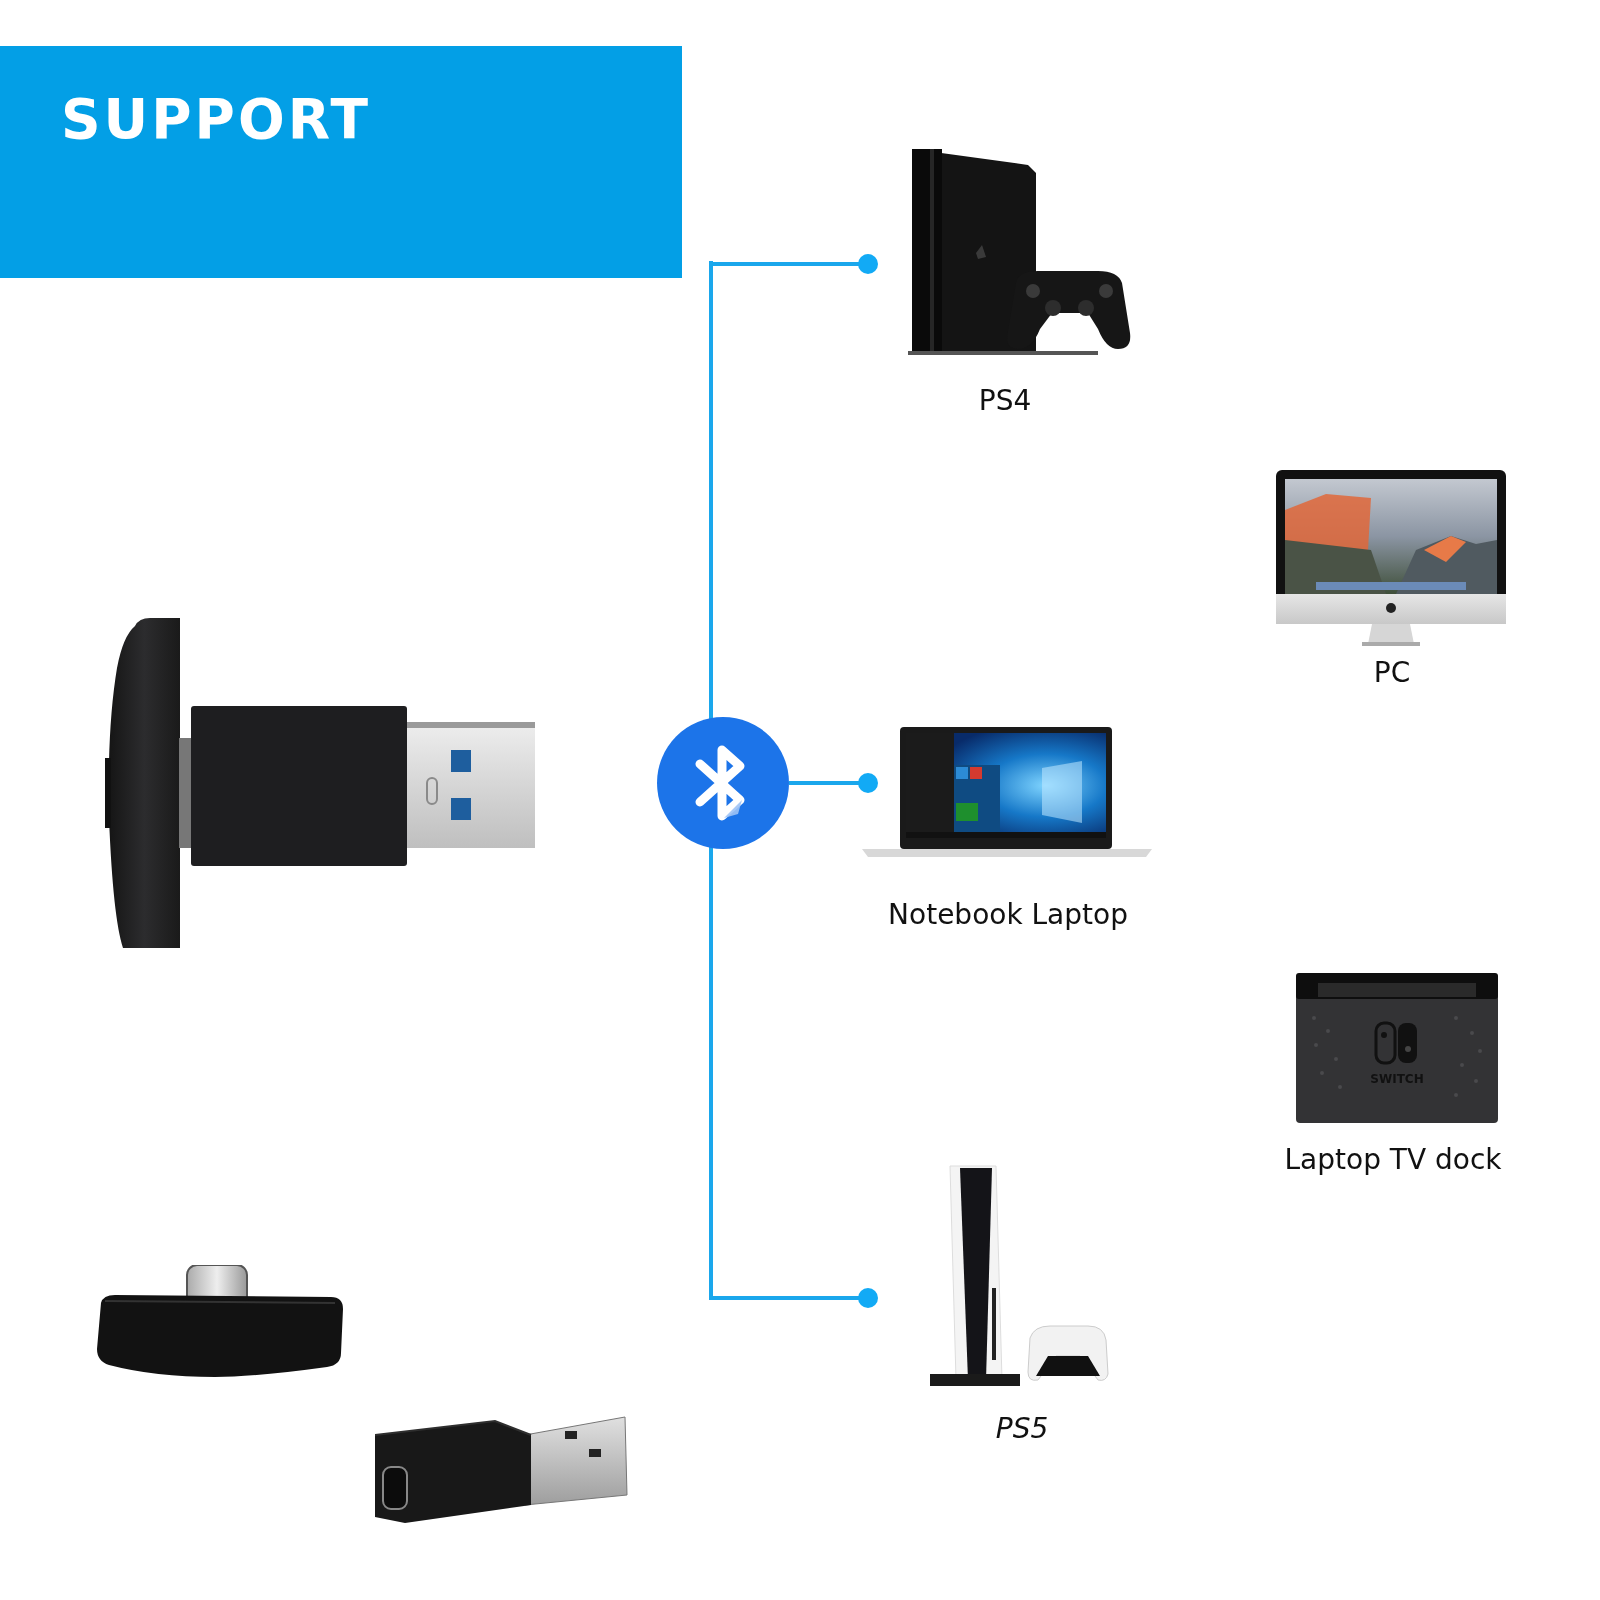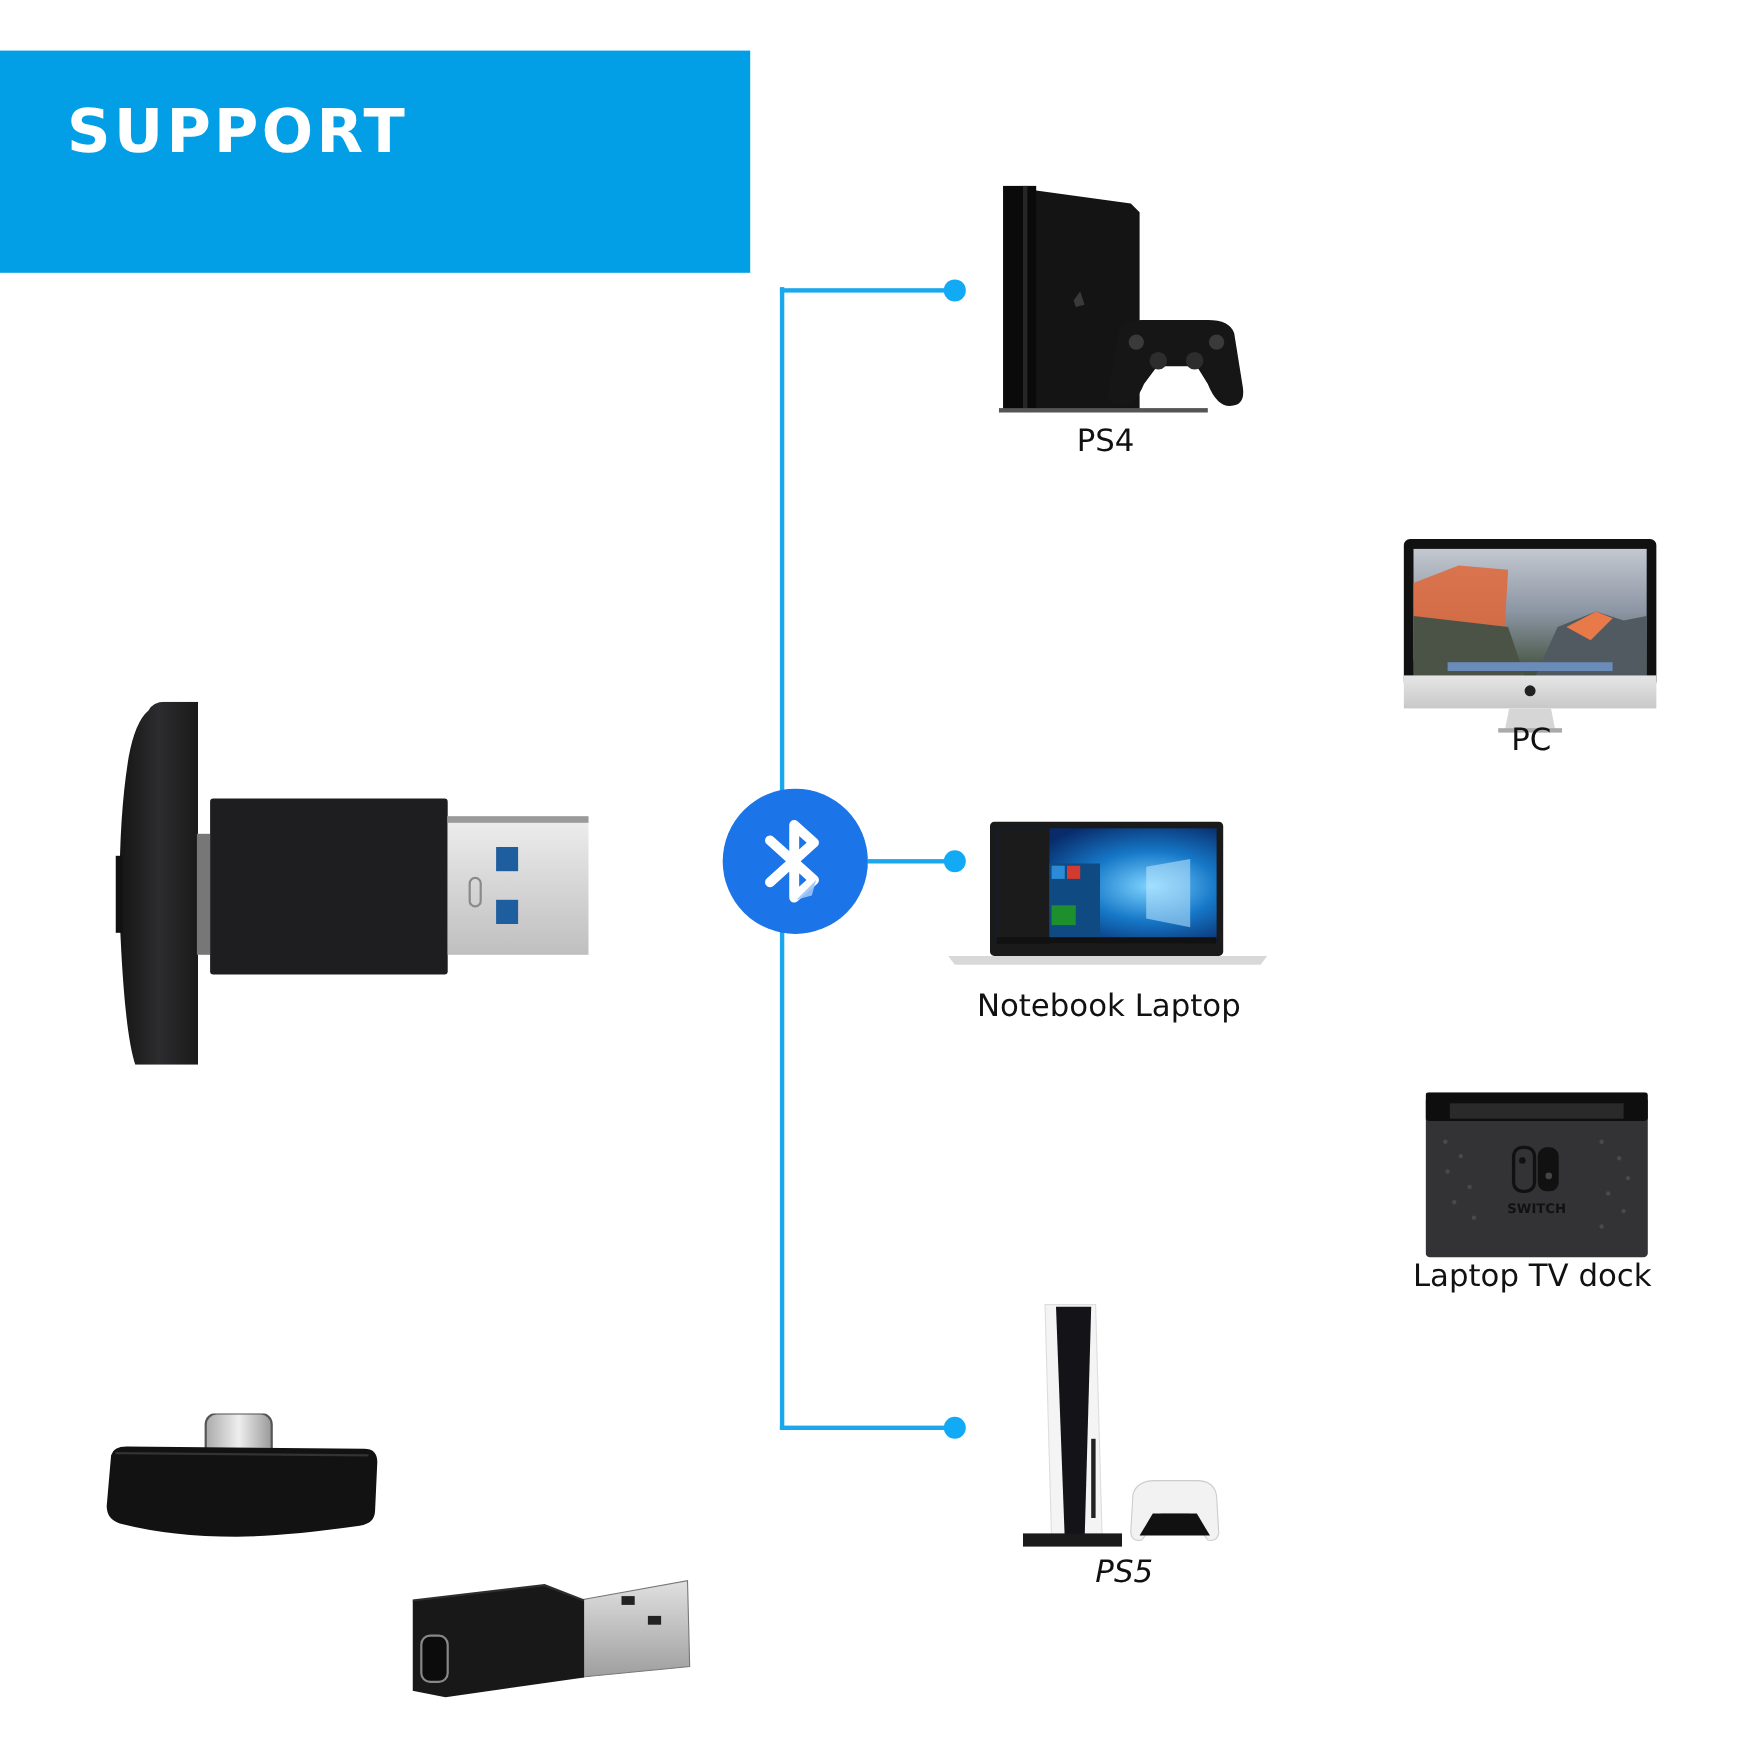--- a/index.html
+++ b/index.html
@@ -8,7 +8,7 @@
     font-family: "DejaVu Sans", sans-serif;
   }
   .banner {
-    position: absolute; left: 0; top: 46px; width: 682px; height: 202px; background: #039fe6;
+    position: absolute; left: 0; top: 46px; width: 682px; height: 232px; background: #039fe6;
   }
   .banner-line {
     position: absolute; left: 61px; color: #fff; font-weight: bold; font-size: 55px;

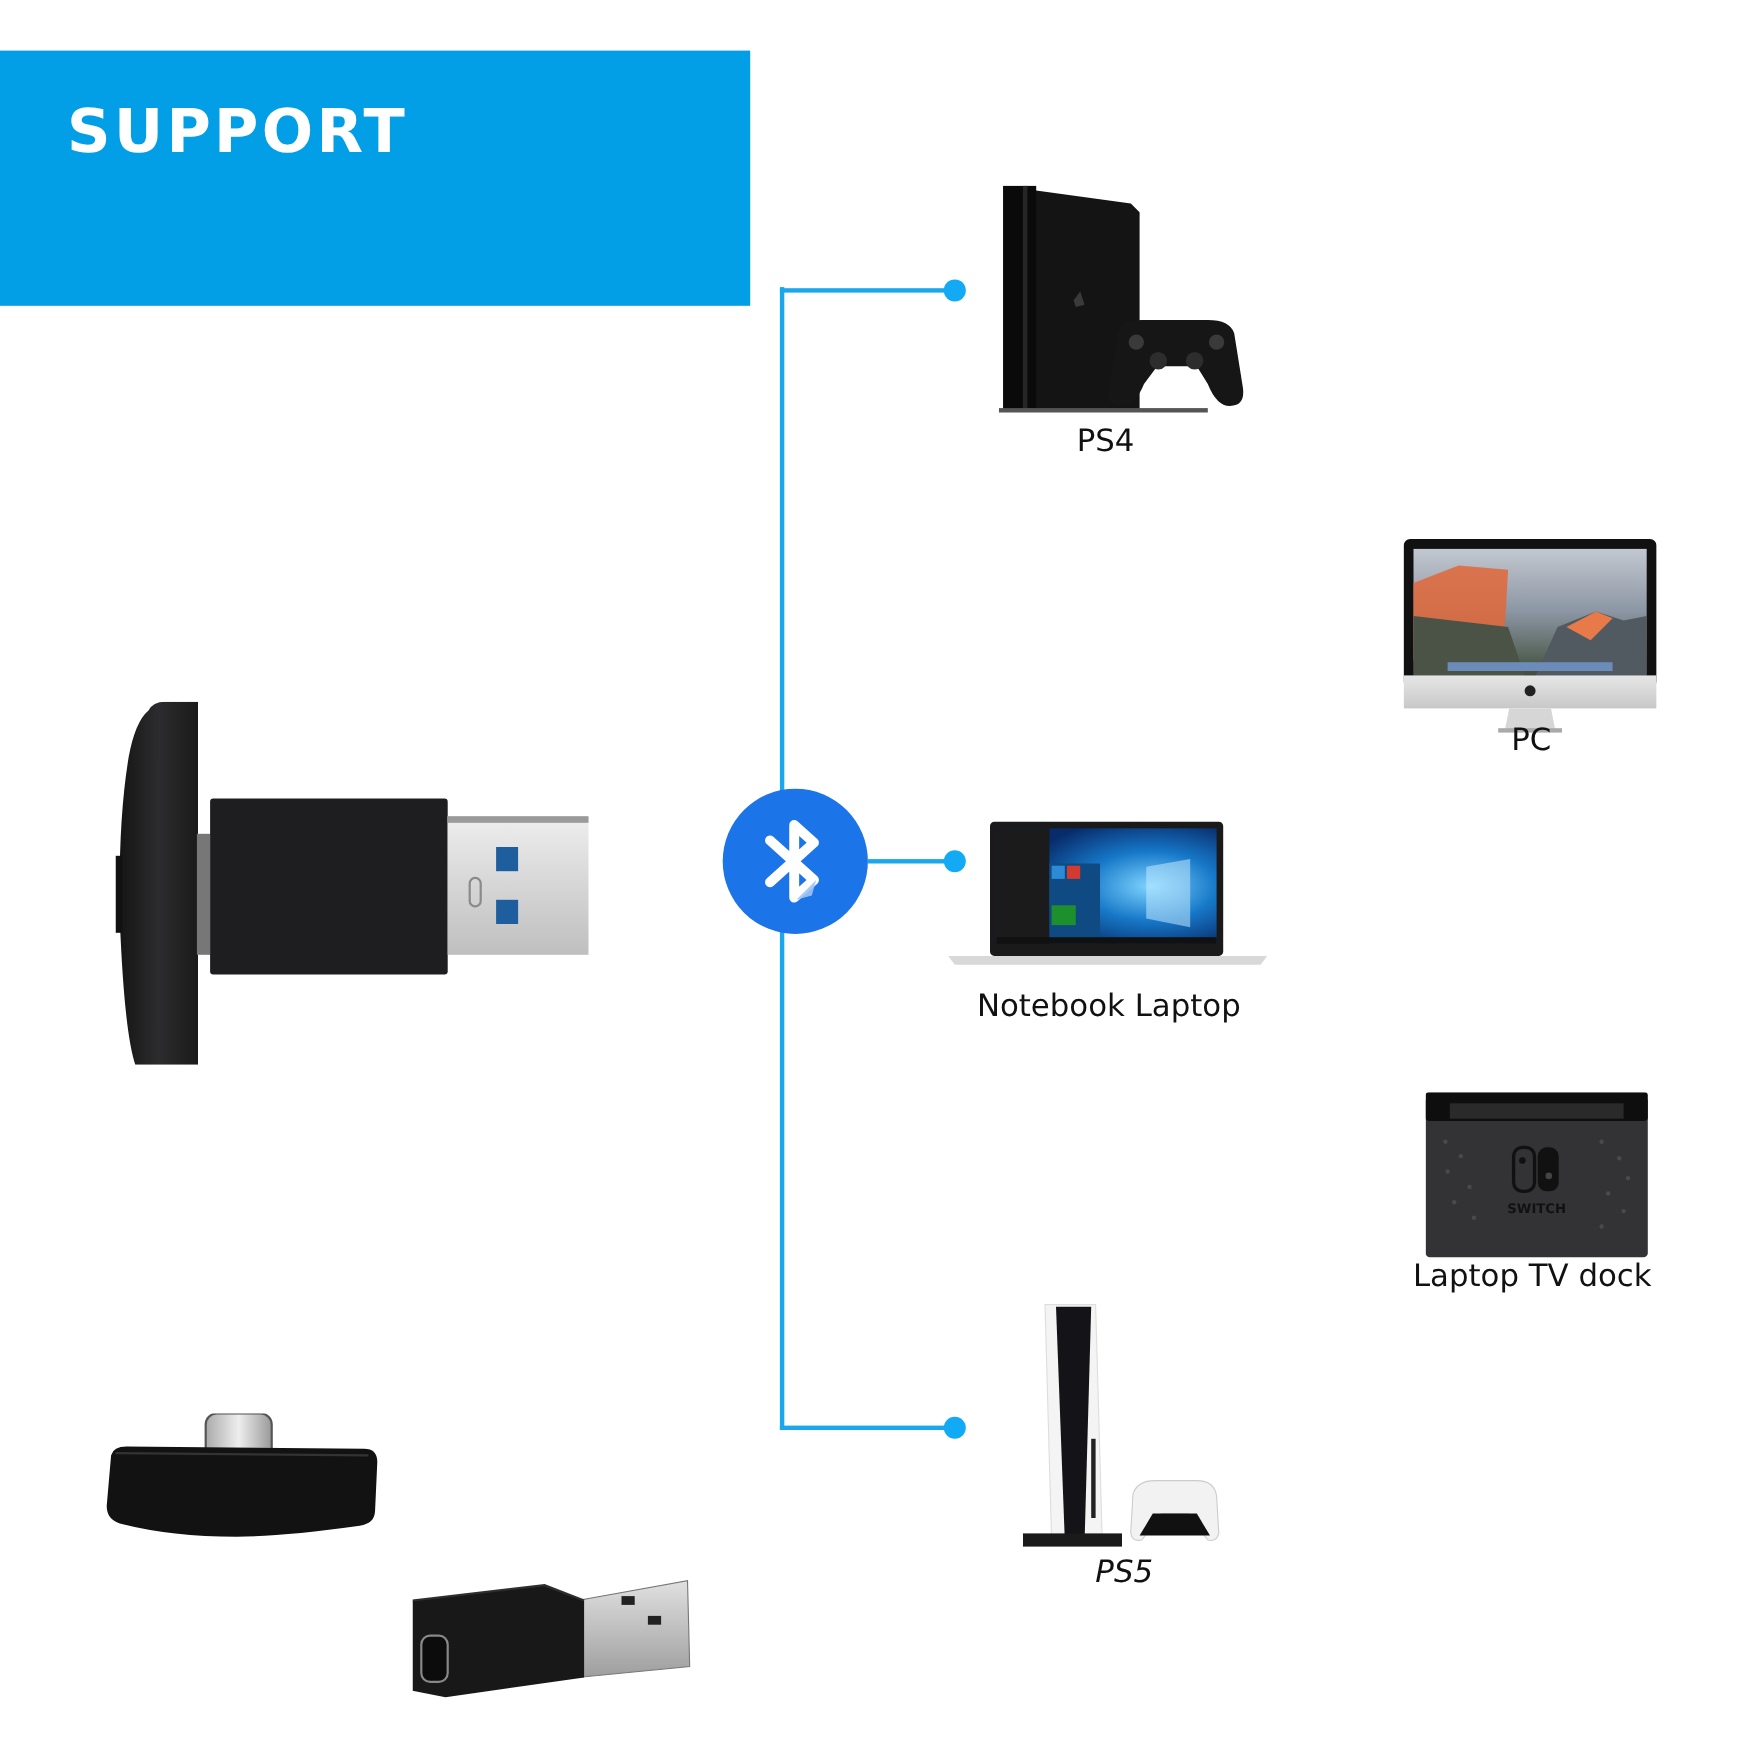--- a/index.html
+++ b/index.html
@@ -31,7 +31,7 @@
     transform: translateX(-50%);
   }
 
-  .device { position: absolute; margin-top: 20px; }
+  .device { position: absolute; }
 </style>
 </head>
 <body>

